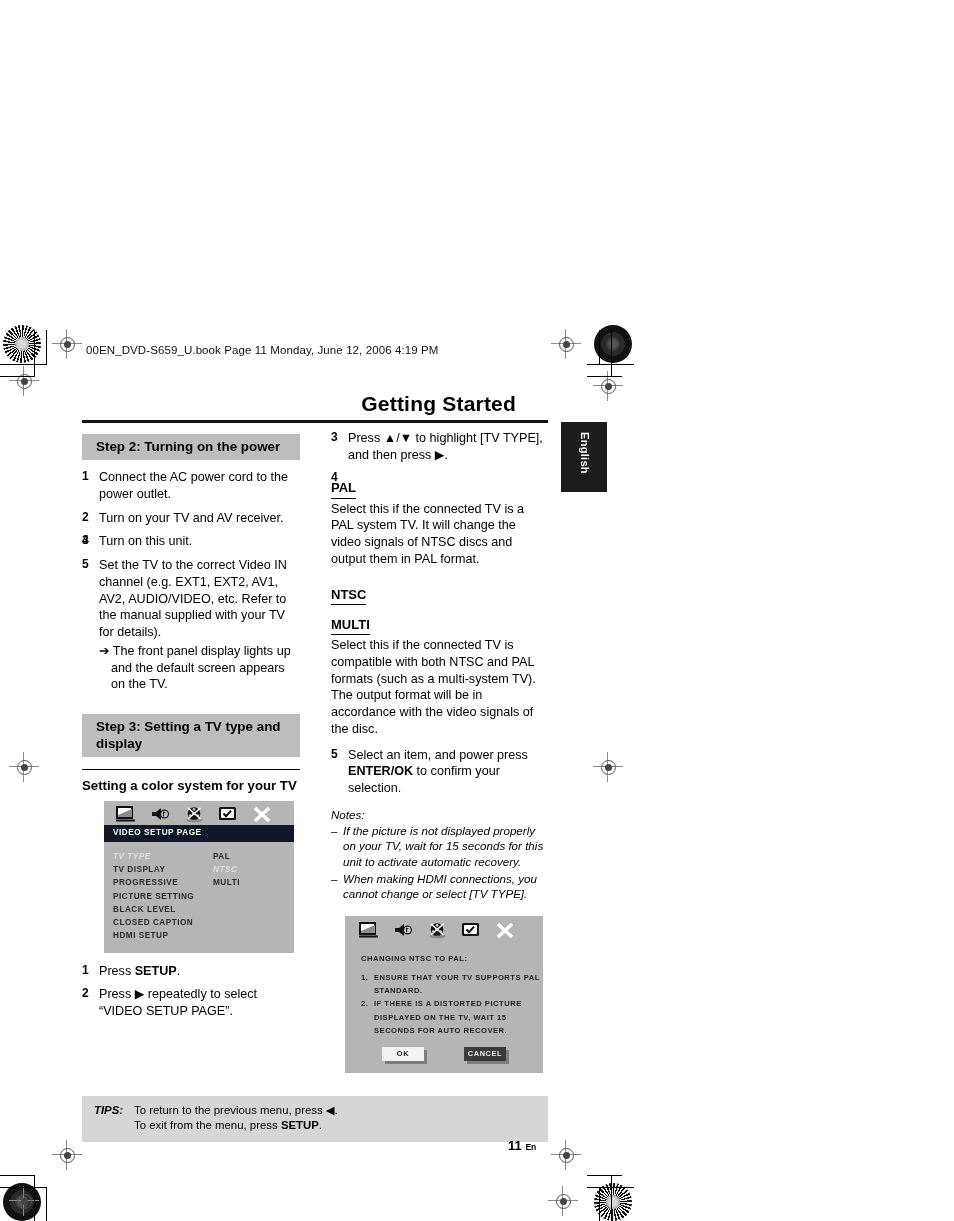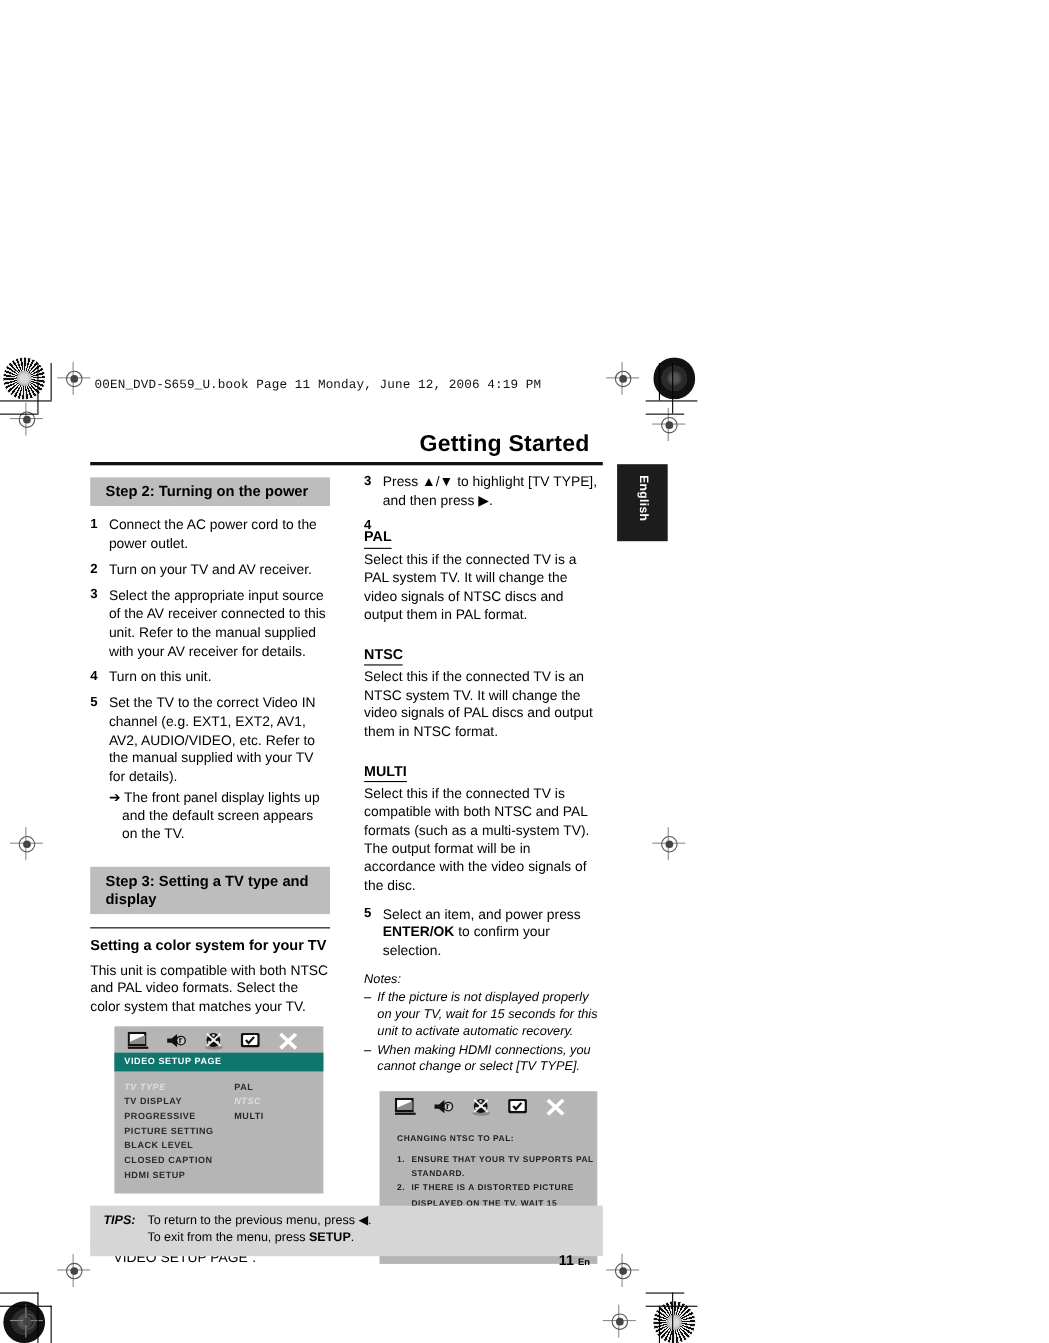--- a/index.html
+++ b/index.html
@@ -33,7 +33,7 @@
   
   .sheet{position:absolute;left:0;top:0;width:954px;height:1221px;}
 
-  .filepath{position:absolute;left:86px;top:344px;font-family:Liberation Mono, monospace;
+  .filepath{position:absolute;left:86px;top:344px;font-family:Liberation Sans, sans-serif;
             font-size:11.5px;color:#111;letter-spacing:.1px;white-space:nowrap;}
 
   .pagetitle{position:absolute;right:418px;top:392px;font-size:21px;font-weight:bold;

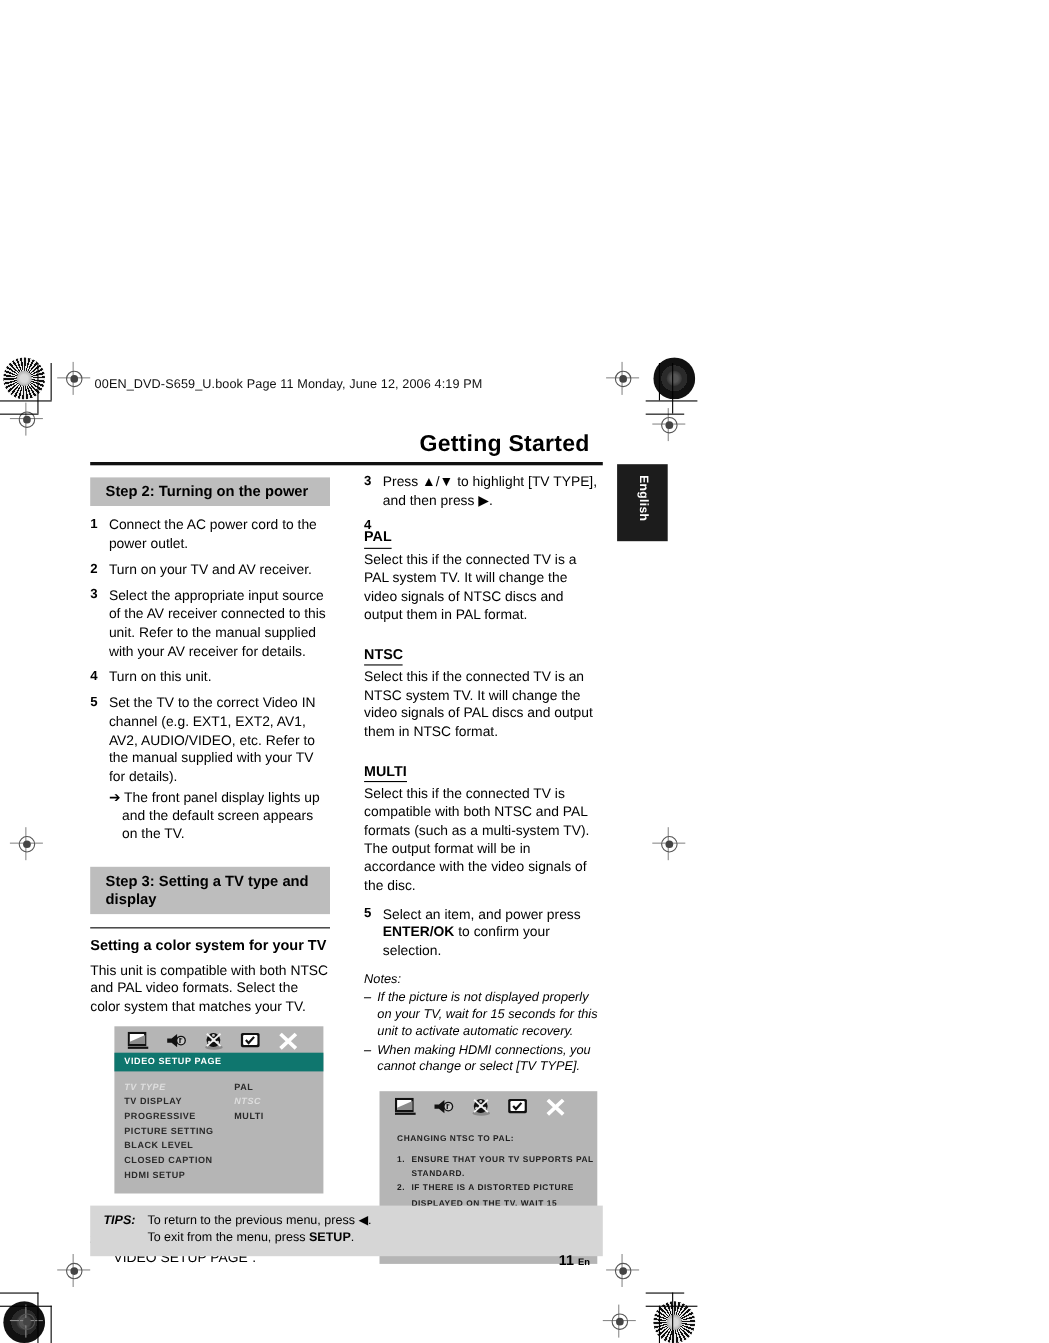--- a/index.html
+++ b/index.html
@@ -36,7 +36,7 @@
   .filepath{position:absolute;left:86px;top:344px;font-family:Liberation Sans, sans-serif;
             font-size:11.5px;color:#111;letter-spacing:.1px;white-space:nowrap;}
 
-  .pagetitle{position:absolute;right:418px;top:392px;font-size:21px;font-weight:bold;
+  .pagetitle{position:absolute;right:438px;top:392px;font-size:21px;font-weight:bold;
              letter-spacing:.2px;}
   .titlerule{position:absolute;left:82px;top:420px;width:466px;height:3px;background:#111;}
 

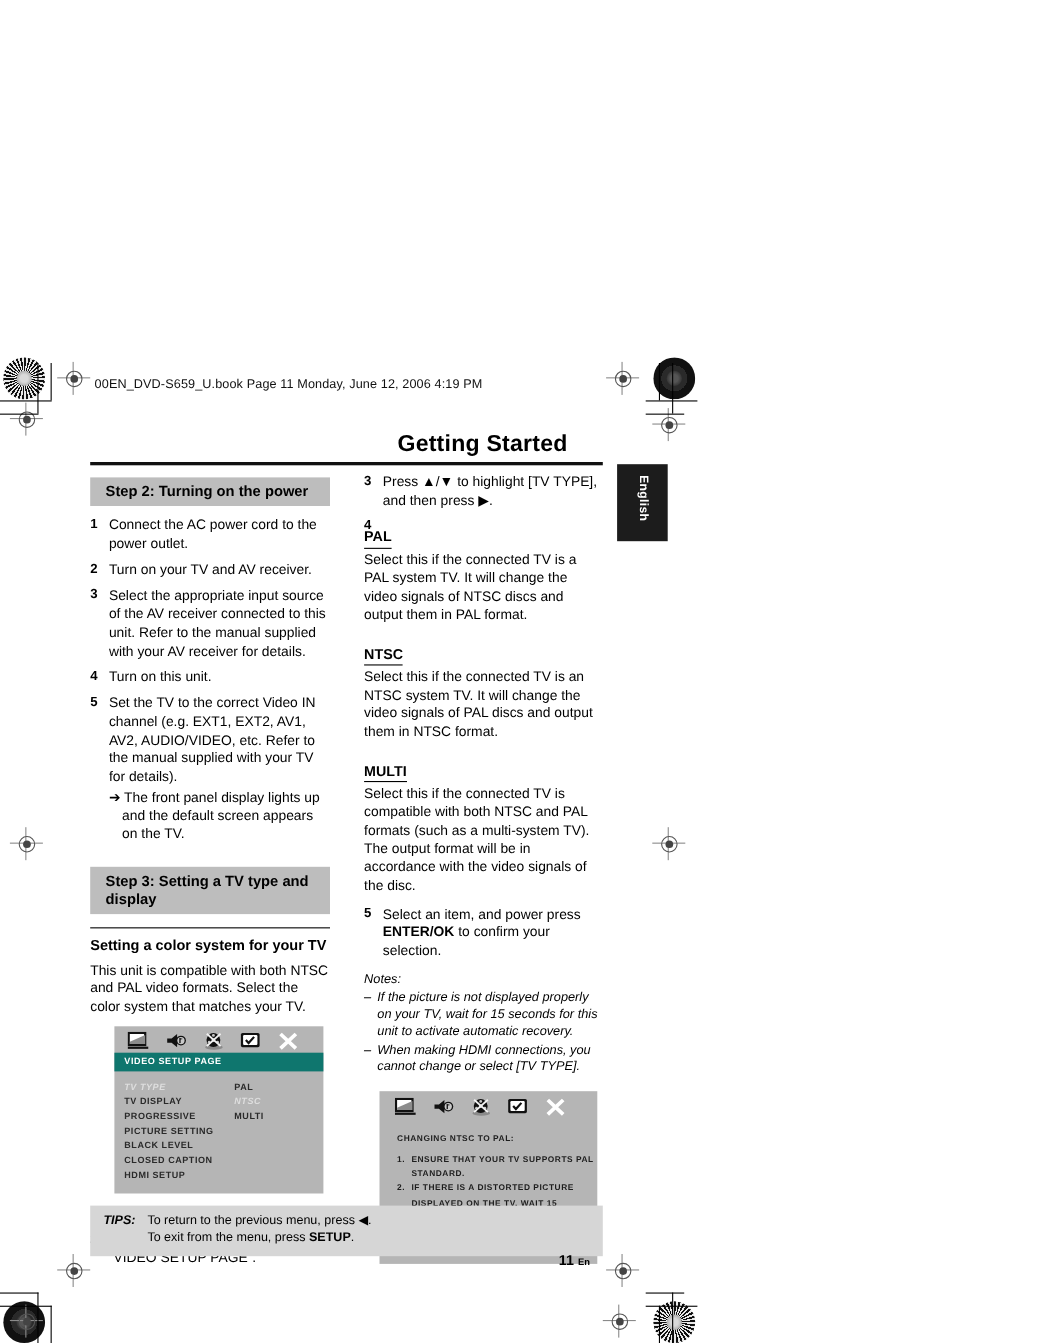--- a/index.html
+++ b/index.html
@@ -216,7 +216,7 @@
     <ol class="steps">
       <li><span class="num">1</span><span>Connect the AC power cord to the power outlet.</span></li>
       <li><span class="num">2</span><span>Turn on your TV and AV receiver.</span></li>
-      <li><span class="num">3</span><span>Select the appropriate input source of the AV receiver connected to this unit. Refer to the manual supplied with your AV receiver for details.</span></li>
+      <li><span class="num">3</span></li>
       <li><span class="num">4</span><span>Turn on this unit.</span></li>
       <li><span class="num">5</span><span>Set the TV to the correct Video IN channel (e.g. EXT1, EXT2, AV1, AV2, AUDIO/VIDEO, etc. Refer to the manual supplied with your TV for details).</span><span class="sub">➔ The front panel display lights up and the default screen appears on the TV.</span></li>
     </ol>

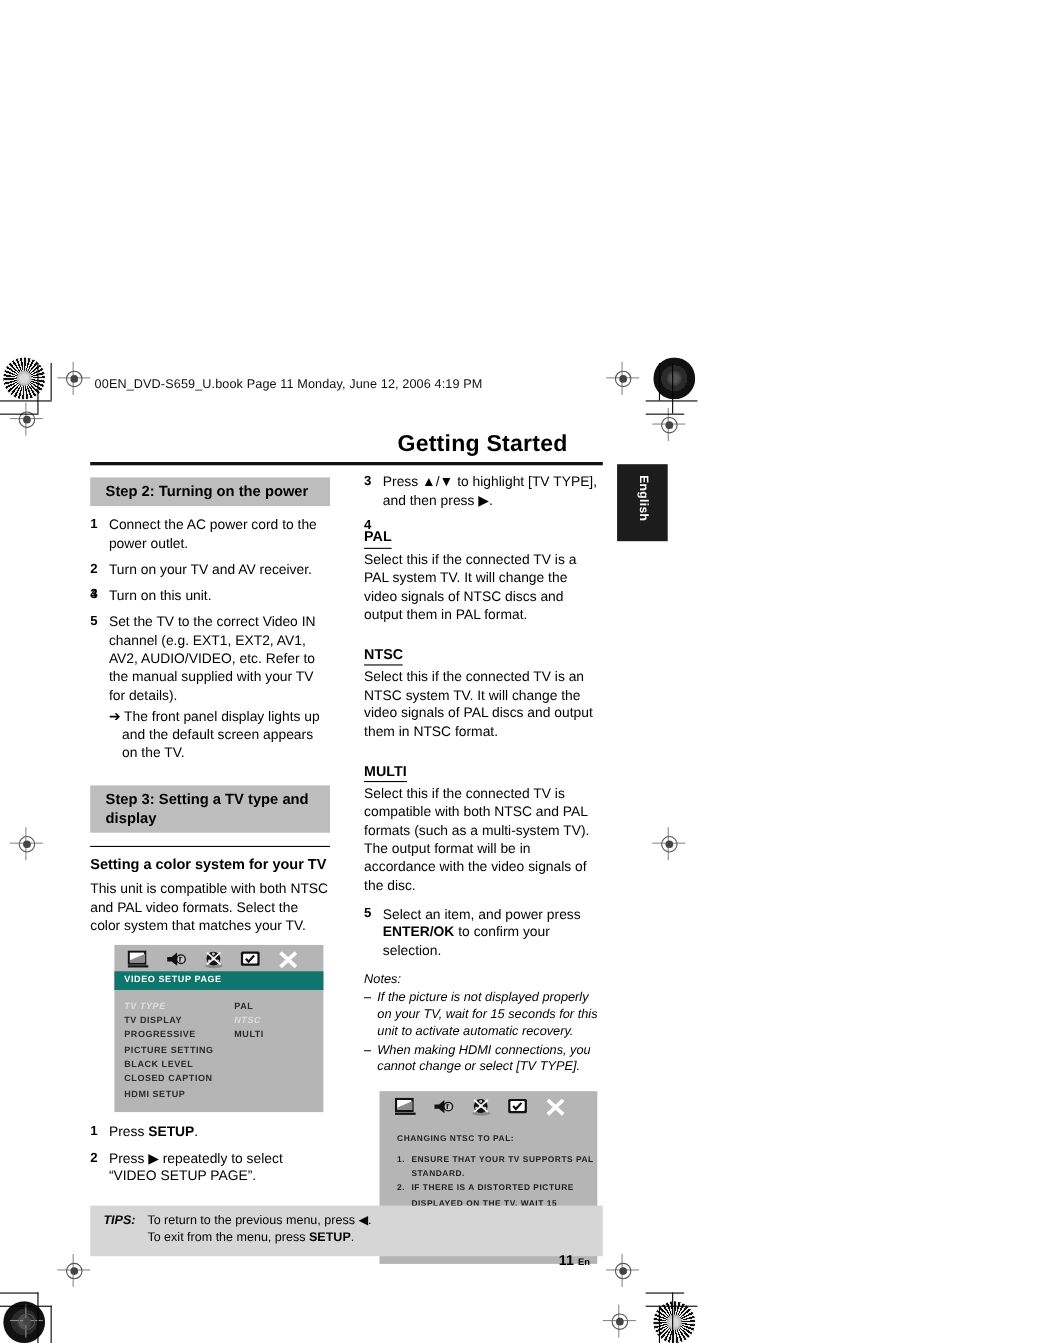--- a/index.html
+++ b/index.html
@@ -316,7 +316,6 @@
     </div>
     <div>
       <h4 class="term">NTSC</h4>
-      <p class="body">Select this if the connected TV is an NTSC system TV. It will change the video signals of PAL discs and output them in NTSC format.</p>
     </div>
     <div>
       <h4 class="term">MULTI</h4>

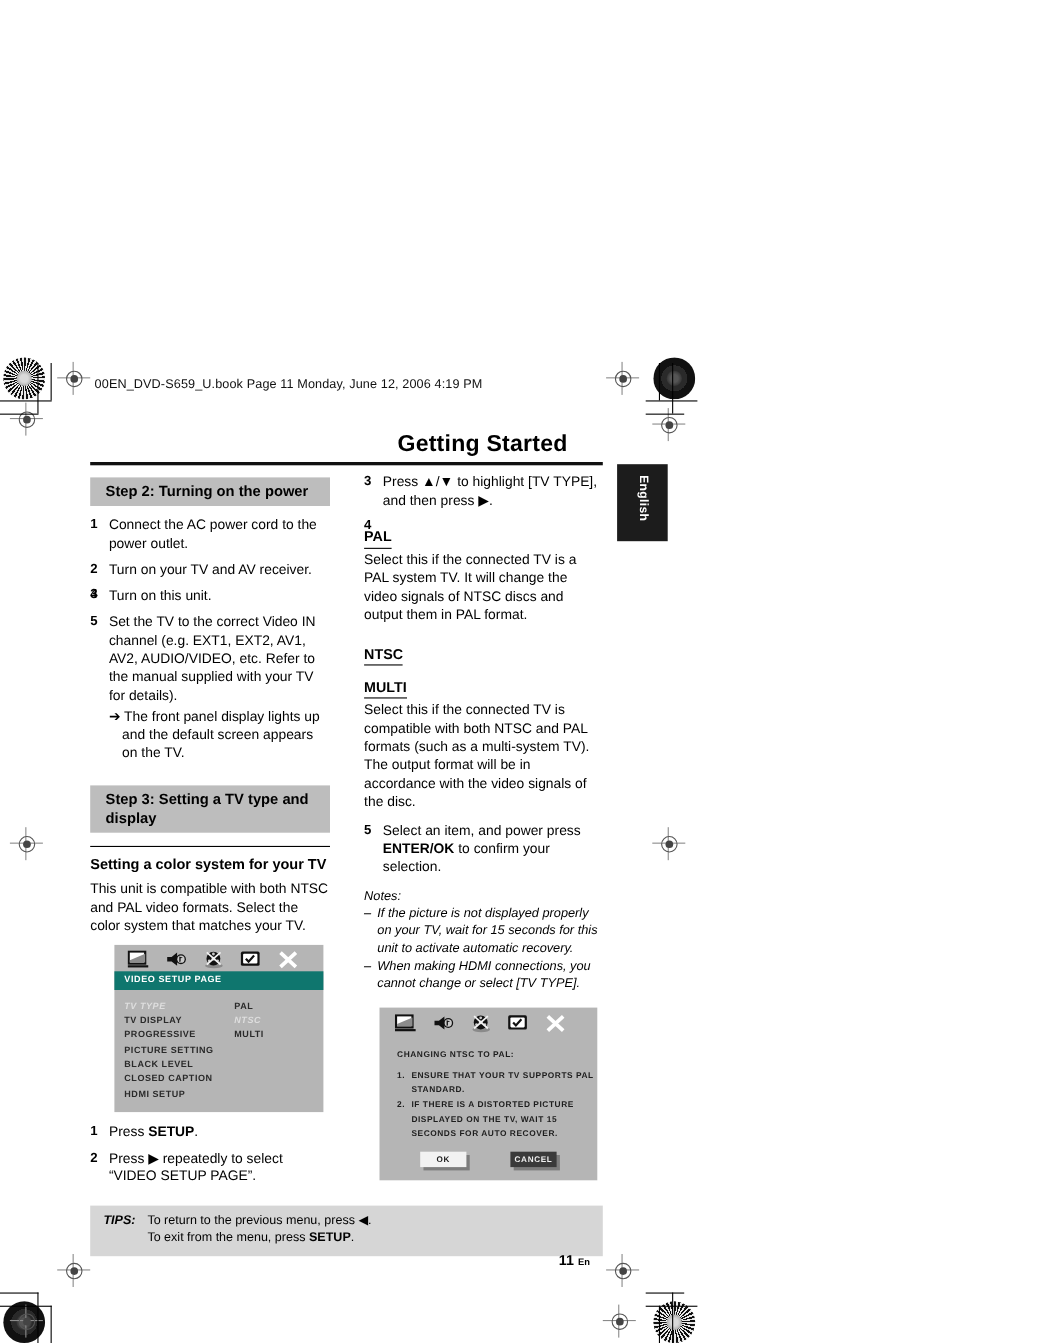--- a/index.html
+++ b/index.html
@@ -228,7 +228,6 @@
     <div class="rule-thin"></div>
 
     <div class="subhead">Setting a color system for your TV</div>
-    <p class="body">This unit is compatible with both NTSC and PAL video formats. Select the color system that matches your TV.</p>
 
     <div class="osd" style="position:relative;left:22px;width:190px;margin:6px 0 10px 0;">
       <div class="osd-icons">

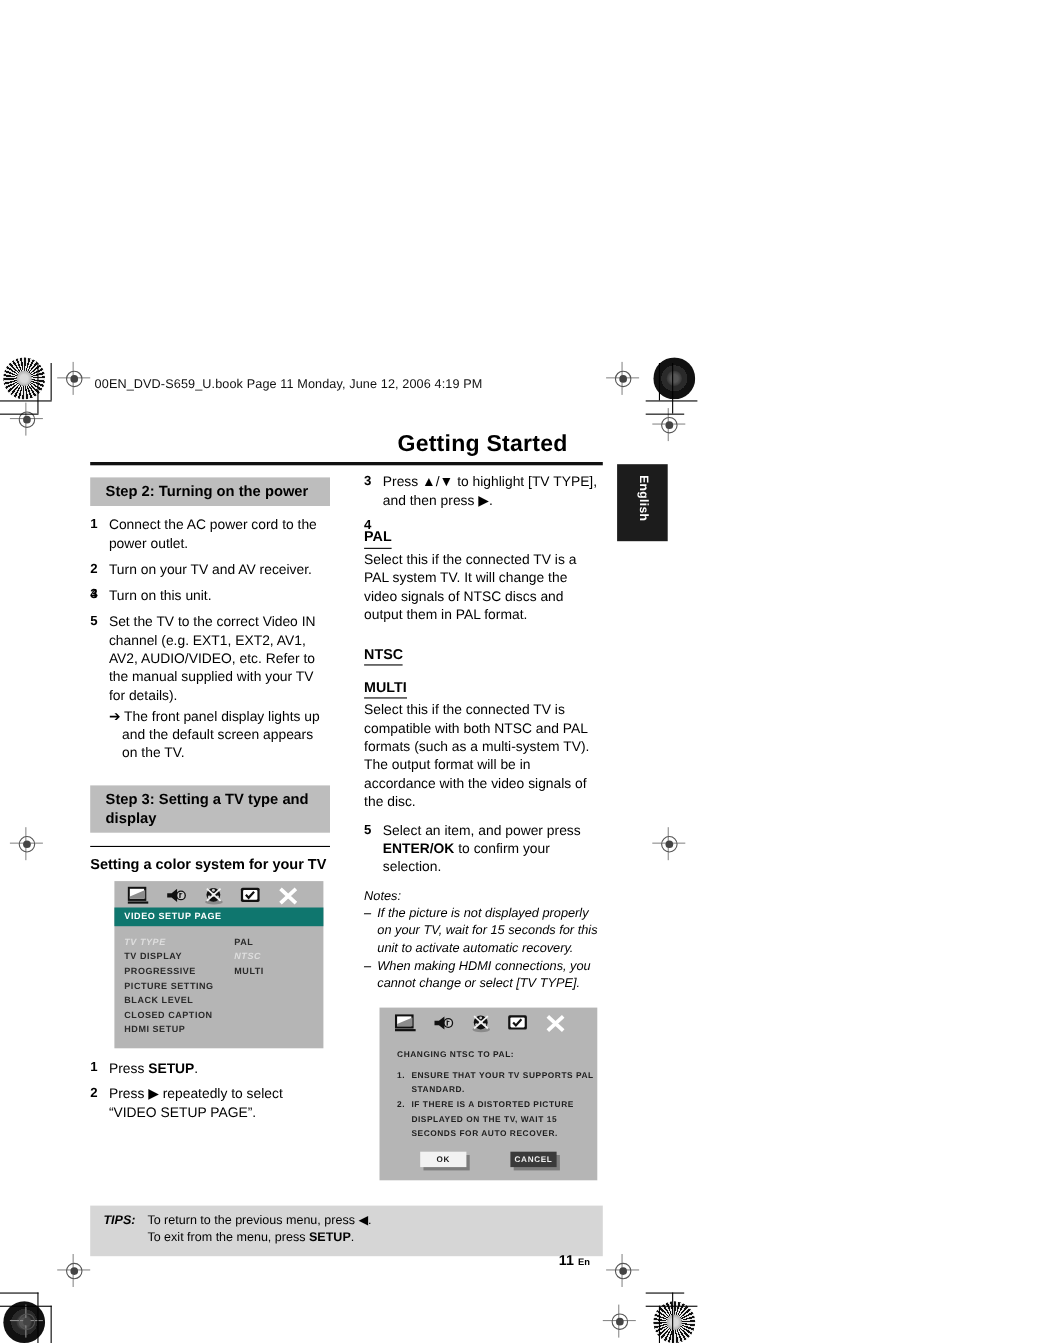--- a/index.html
+++ b/index.html
@@ -75,7 +75,7 @@
   .osd-icons{display:flex;align-items:center;gap:15px;padding:5px 12px 3px 12px;}
   .osd-icons .ic{width:19px;height:16px;position:relative;display:block;}
 
-  .osd-bar{background:#0f766e;color:#fff;font-size:8.2px;font-weight:bold;
+  .osd-bar{background:#0f172a;color:#fff;font-size:8.2px;font-weight:bold;
            letter-spacing:.55px;padding:3px 0 3px 9px;}
   .osd-body{display:flex;padding:8px 0 10px 9px;font-size:8.2px;font-weight:bold;
             letter-spacing:.5px;line-height:1.62;}

